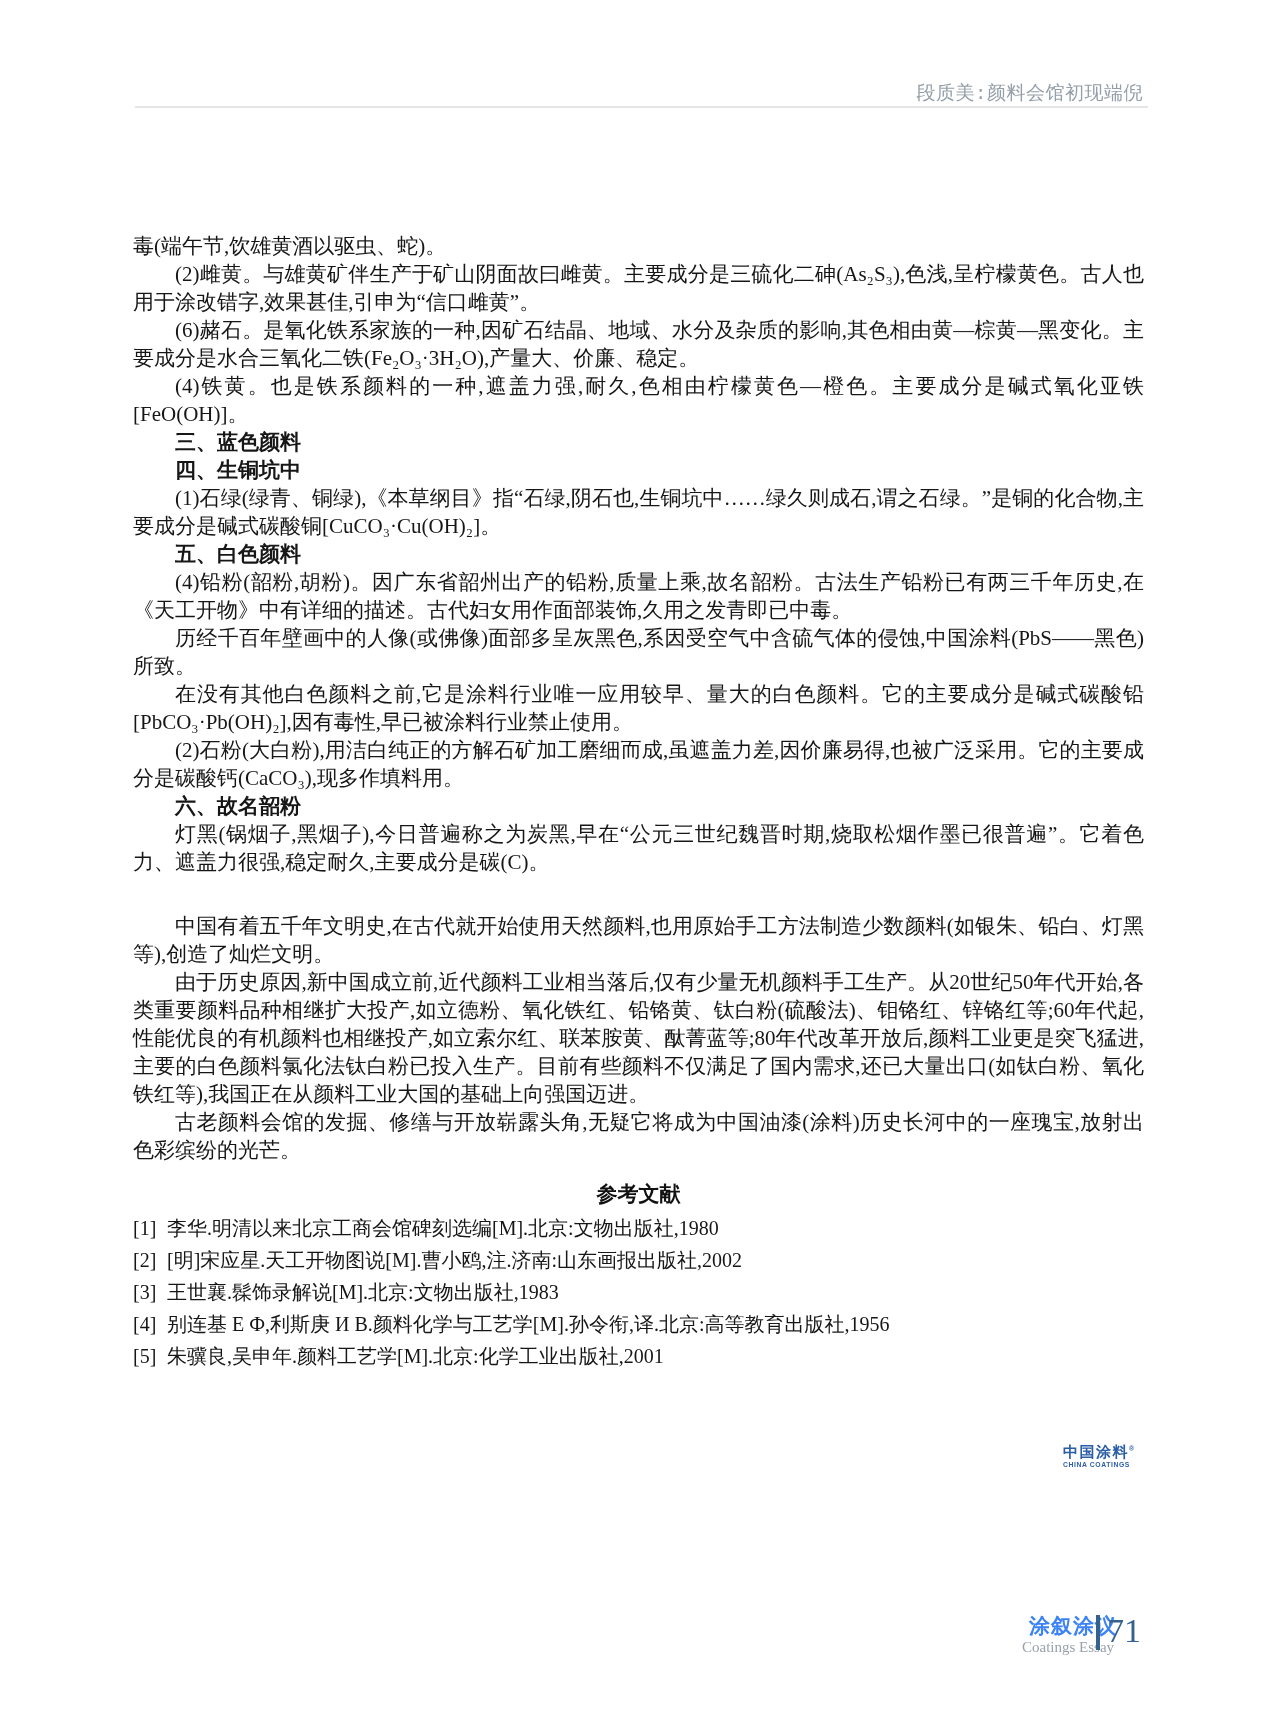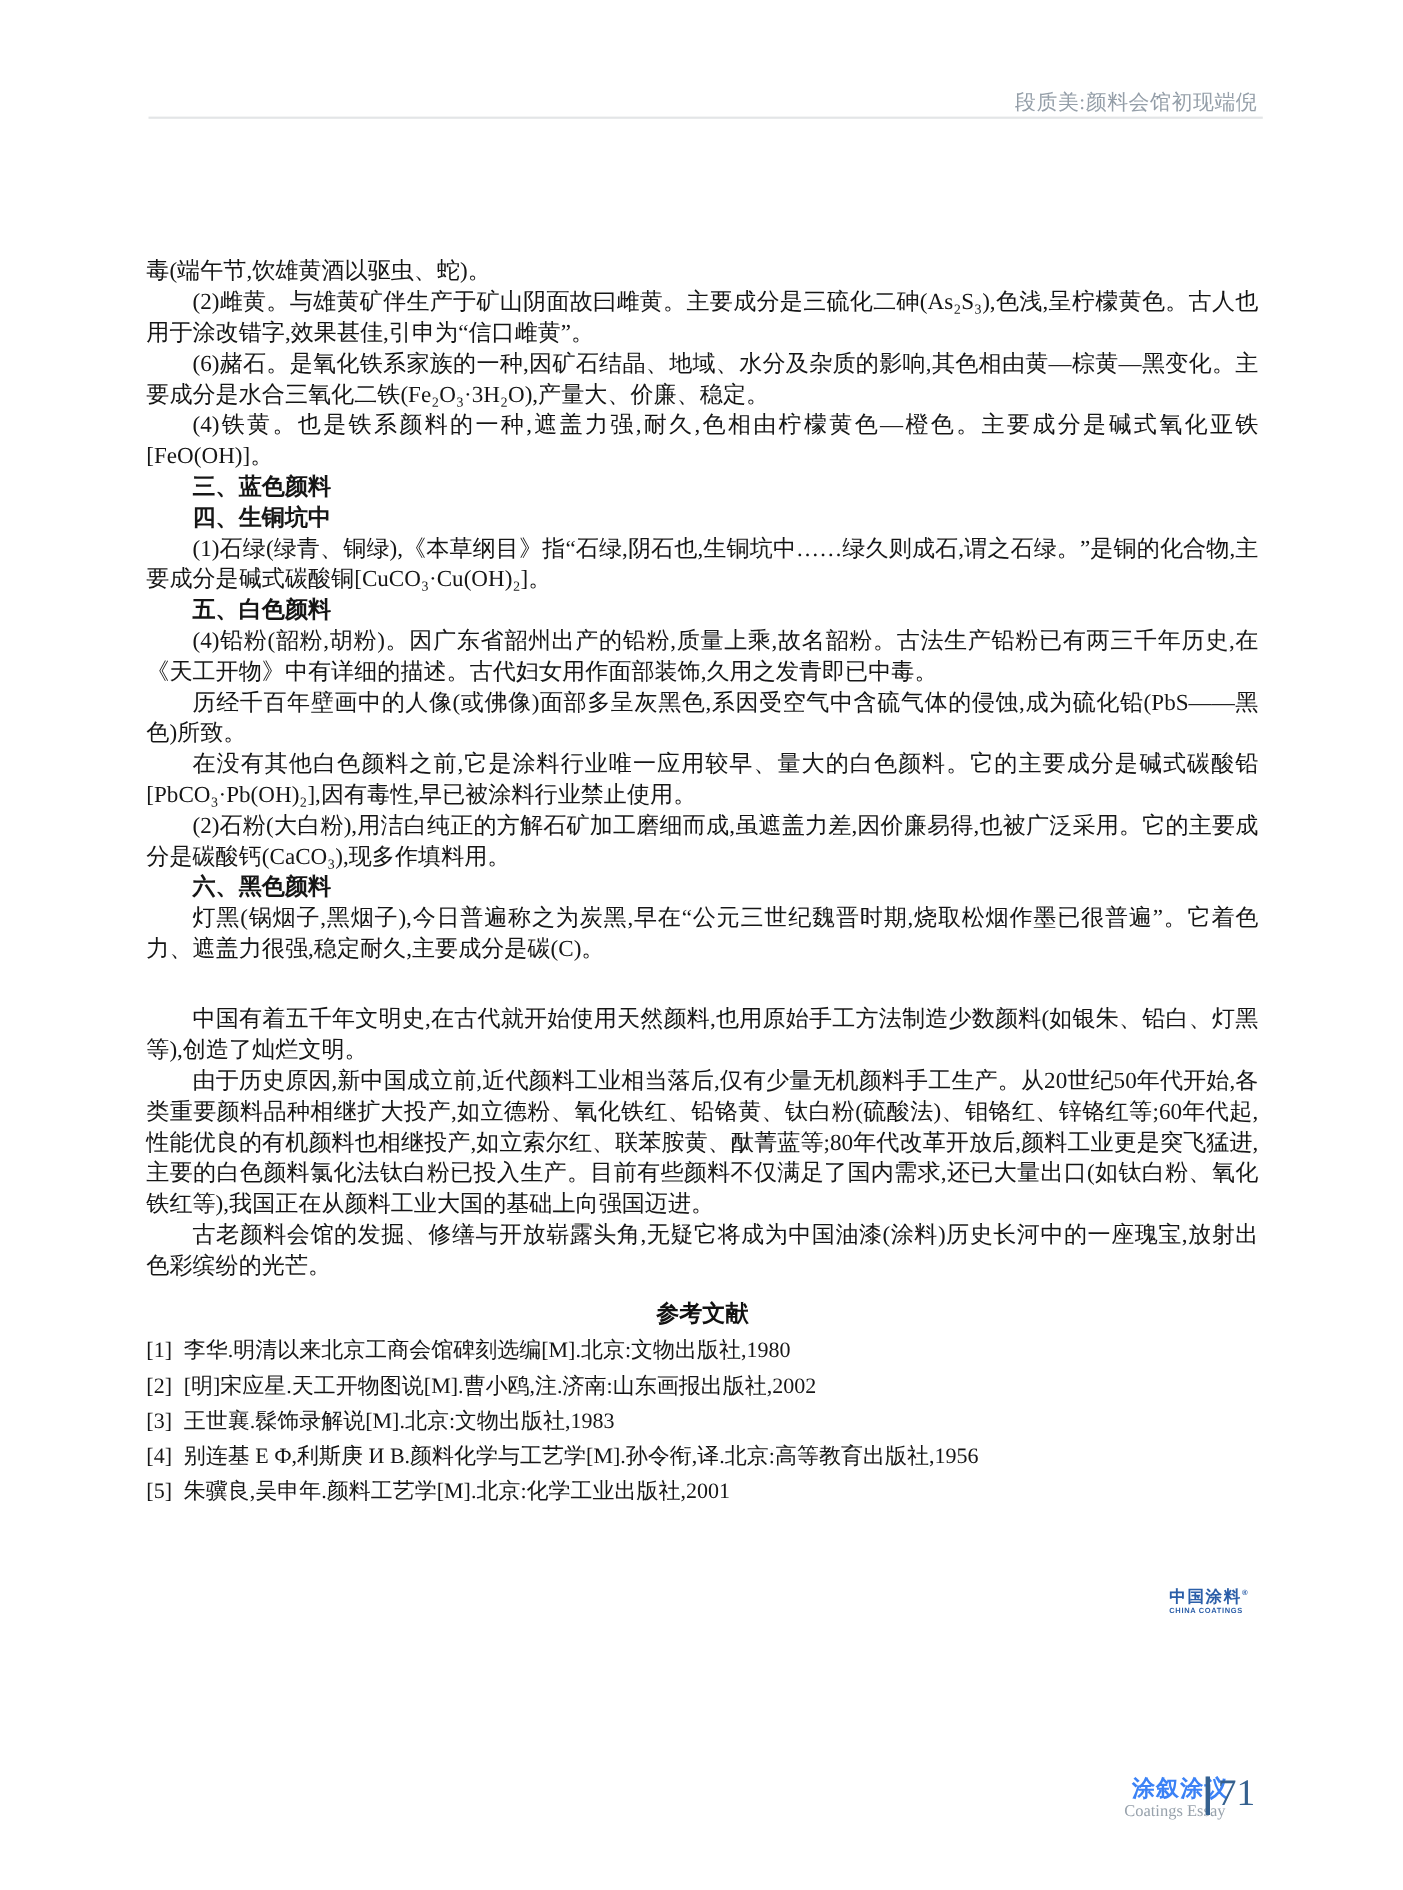--- a/index.html
+++ b/index.html
@@ -13,7 +13,7 @@
   .running-head {
     position:absolute; top:80px; right:132px;
     color:#949ea8; font-size:19px;
-    font-family:Liberation Serif, serif;
+    font-family:Liberation Mono, monospace;
     letter-spacing:0.5px;
   }
   .head-rule {

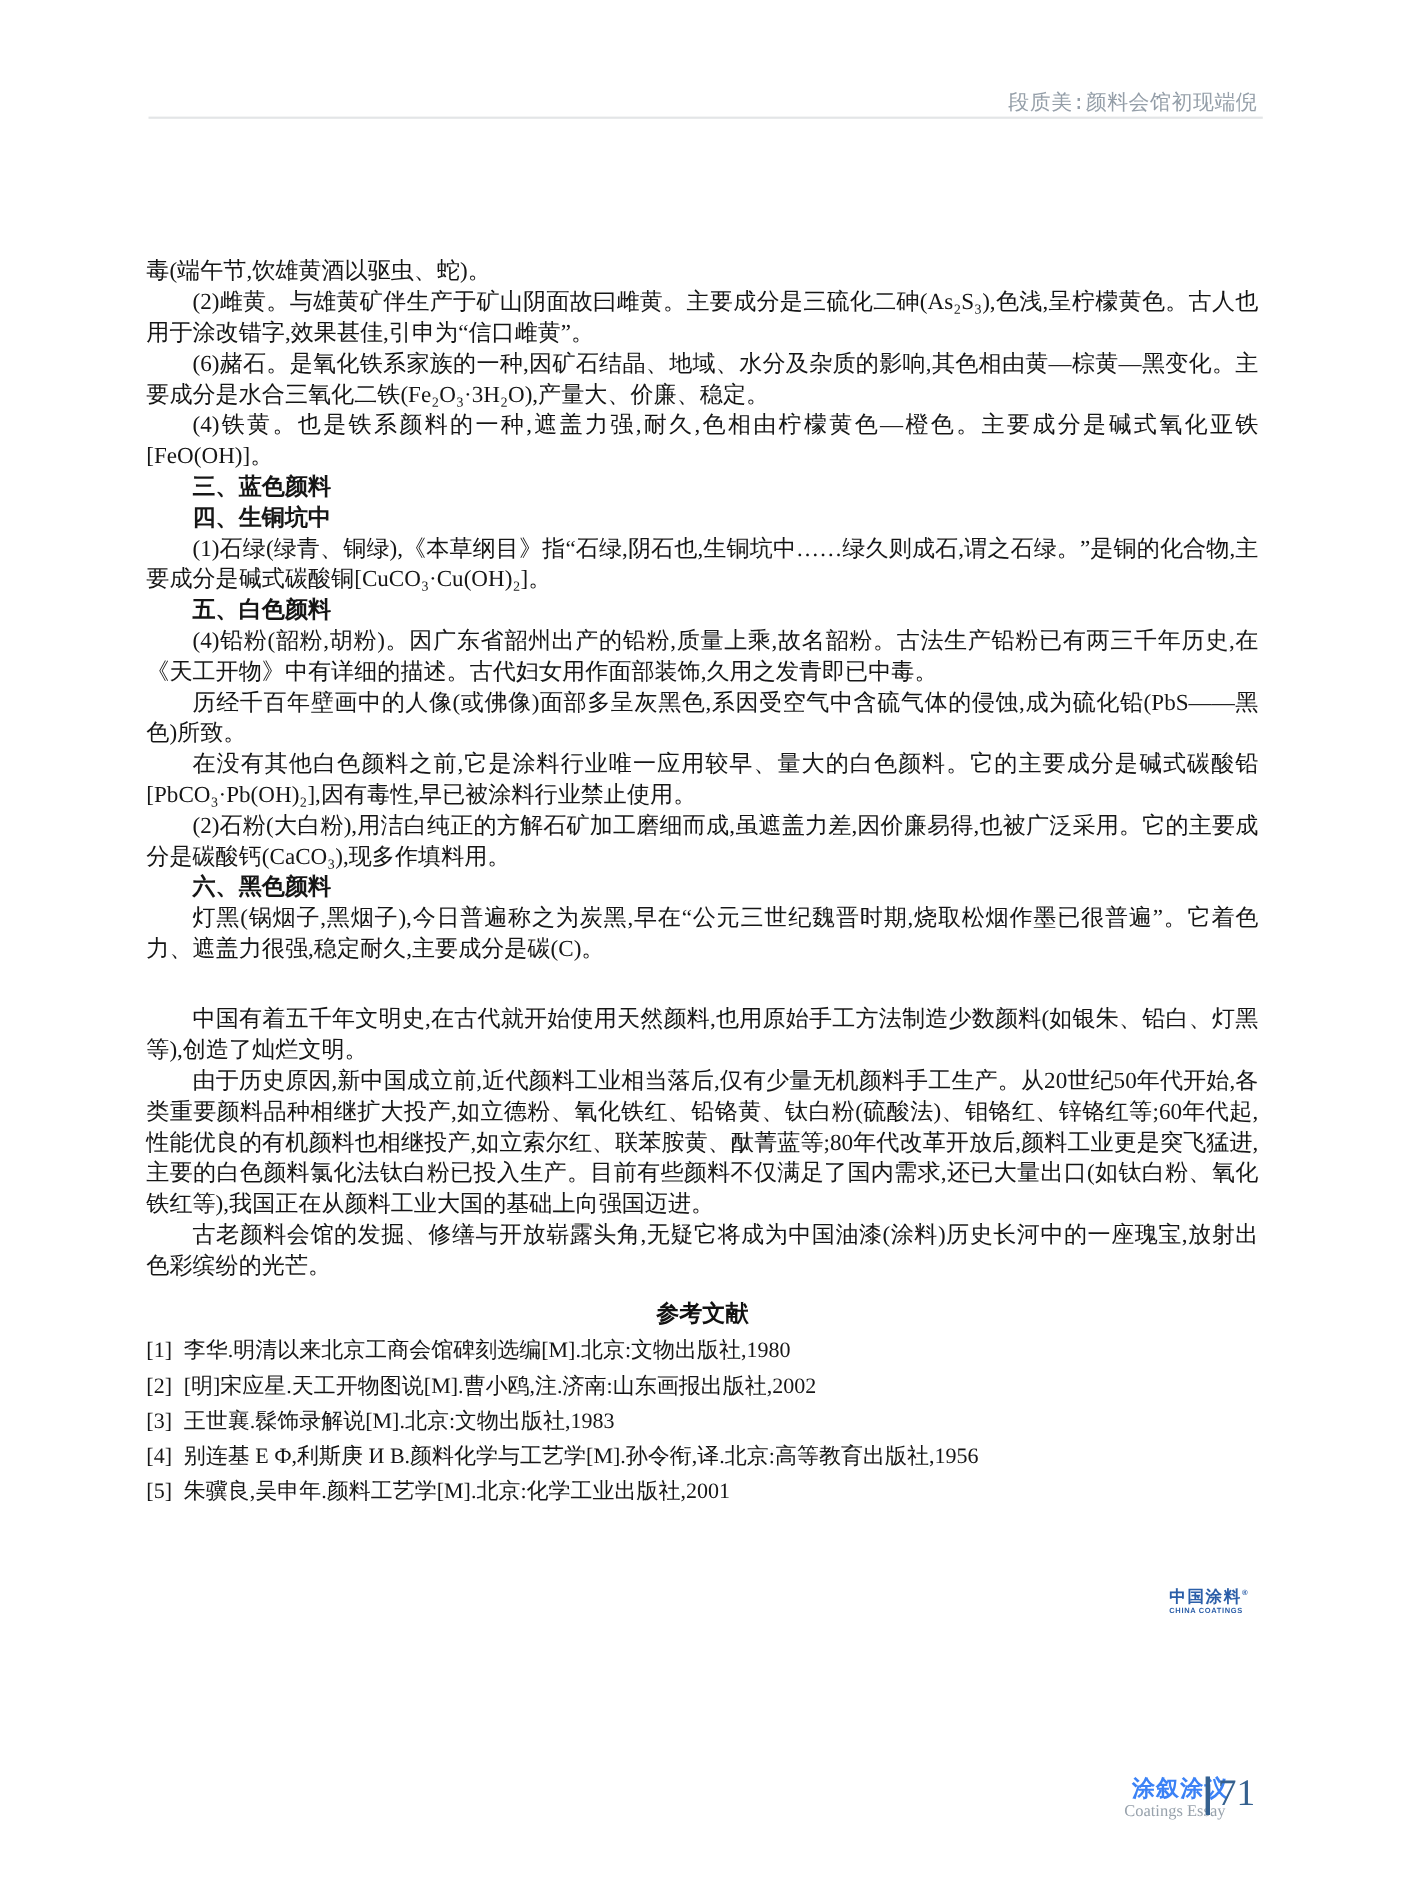--- a/index.html
+++ b/index.html
@@ -88,7 +88,7 @@
     <p class="para">(1)石绿(绿青、铜绿),《本草纲目》指“石绿,阴石也,生铜坑中……绿久则成石,谓之石绿。”是铜的化合物,主要成分是碱式碳酸铜[CuCO₃·Cu(OH)₂]。</p>
     <p class="para heading">五、白色颜料</p>
     <p class="para">(4)铅粉(韶粉,胡粉)。因广东省韶州出产的铅粉,质量上乘,故名韶粉。古法生产铅粉已有两三千年历史,在《天工开物》中有详细的描述。古代妇女用作面部装饰,久用之发青即已中毒。</p>
-    <p class="para">历经千百年壁画中的人像(或佛像)面部多呈灰黑色,系因受空气中含硫气体的侵蚀,成为硫化铅(PbS——黑色)所致。</p>
+    <p class="para">历经千百年壁画中的人像(或佛像)面部多呈灰黑色,系因受空气中含硫气体的侵蚀,中国涂料(PbS——黑色)所致。</p>
     <p class="para">在没有其他白色颜料之前,它是涂料行业唯一应用较早、量大的白色颜料。它的主要成分是碱式碳酸铅[PbCO₃·Pb(OH)₂],因有毒性,早已被涂料行业禁止使用。</p>
     <p class="para">(2)石粉(大白粉),用洁白纯正的方解石矿加工磨细而成,虽遮盖力差,因价廉易得,也被广泛采用。它的主要成分是碳酸钙(CaCO₃),现多作填料用。</p>
     <p class="para heading">六、黑色颜料</p>

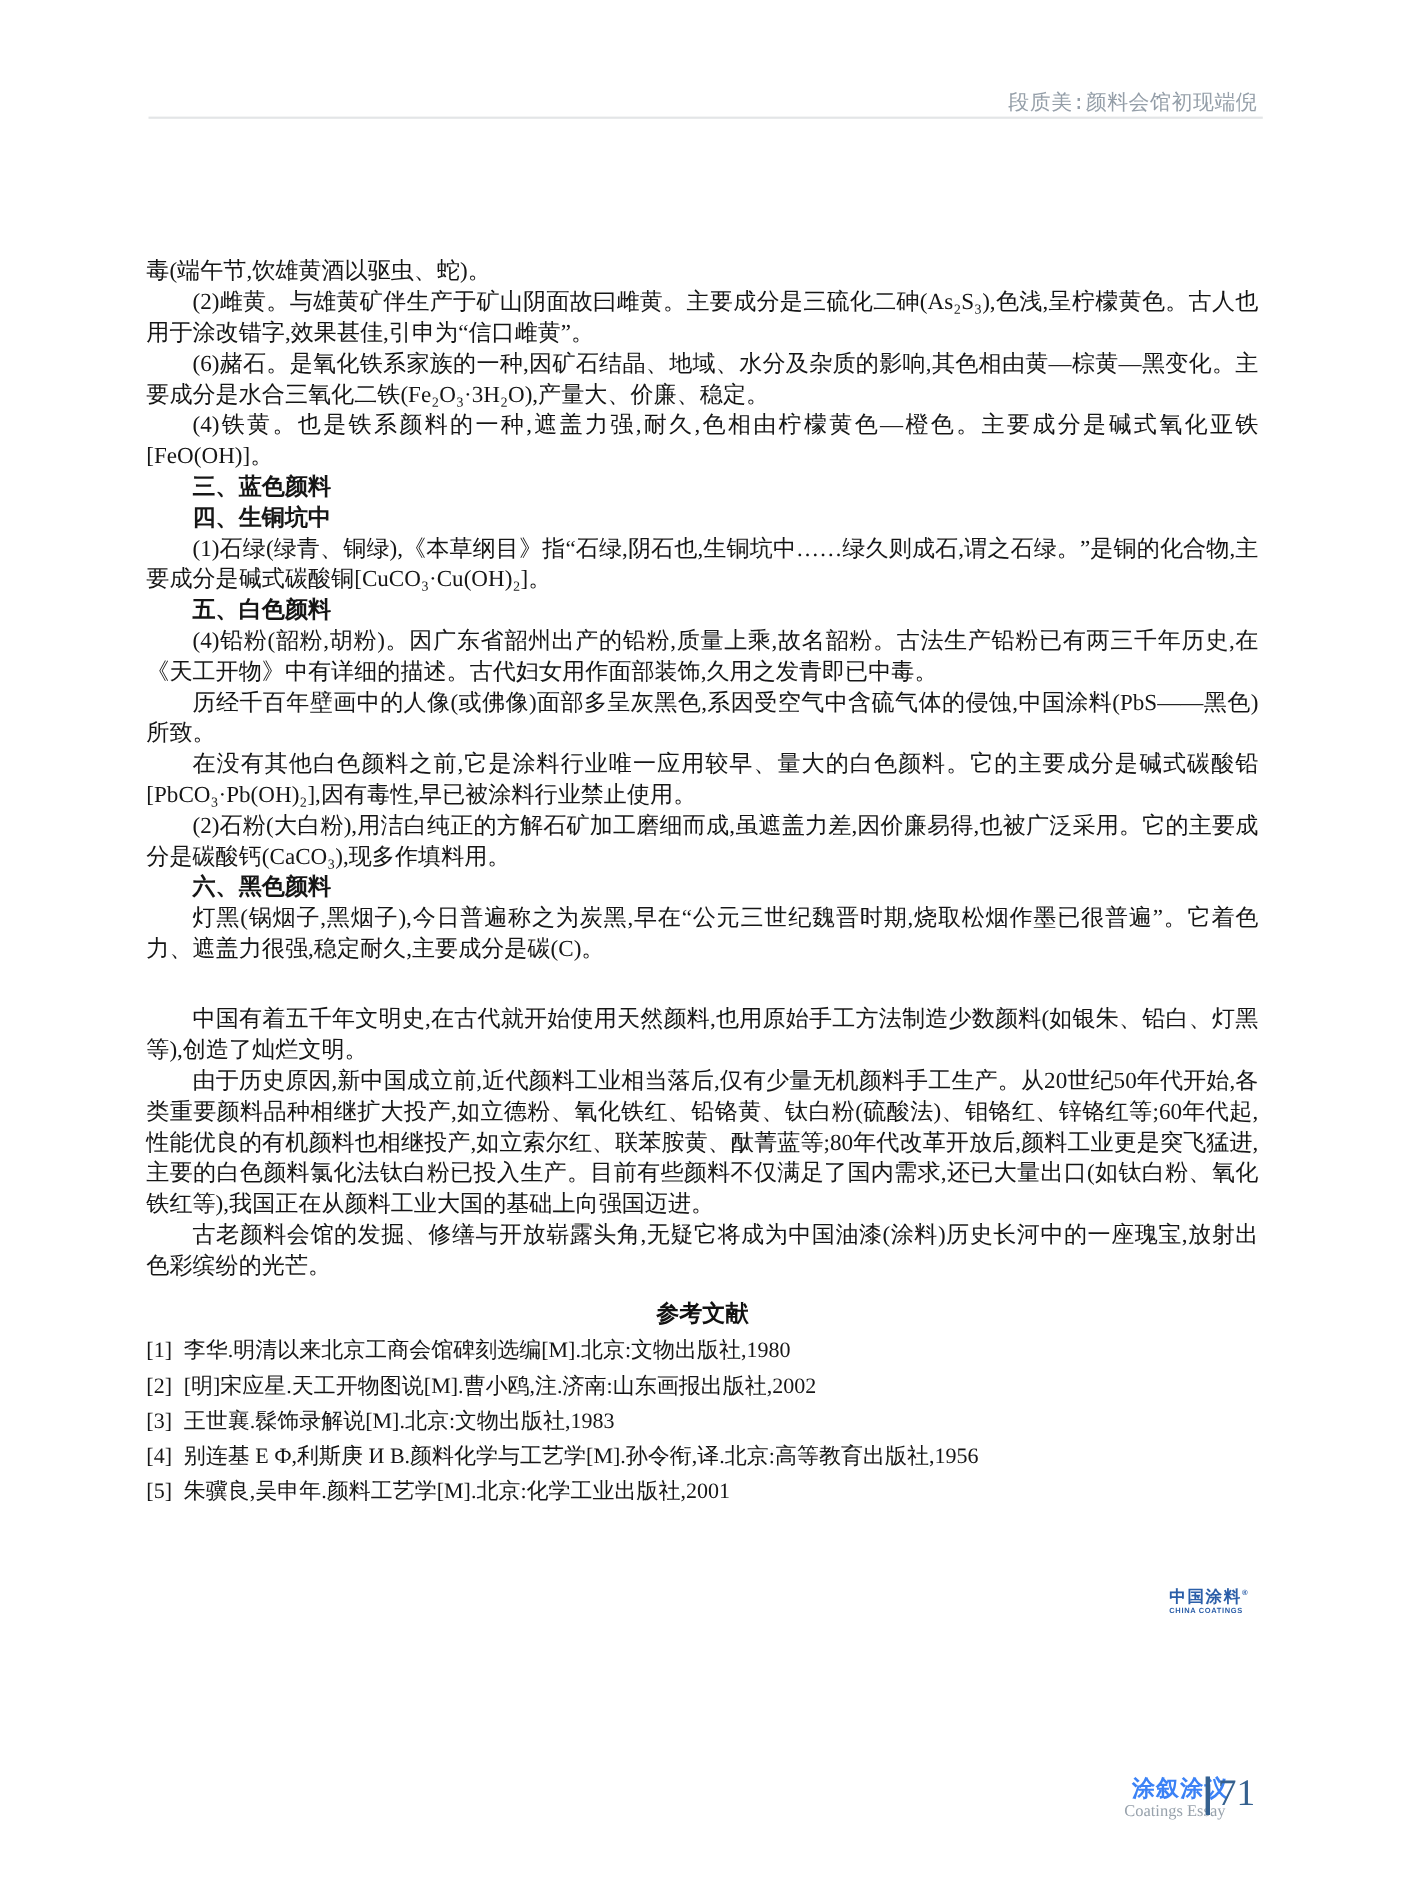--- a/index.html
+++ b/index.html
@@ -91,7 +91,7 @@
     <p class="para">历经千百年壁画中的人像(或佛像)面部多呈灰黑色,系因受空气中含硫气体的侵蚀,中国涂料(PbS——黑色)所致。</p>
     <p class="para">在没有其他白色颜料之前,它是涂料行业唯一应用较早、量大的白色颜料。它的主要成分是碱式碳酸铅[PbCO₃·Pb(OH)₂],因有毒性,早已被涂料行业禁止使用。</p>
     <p class="para">(2)石粉(大白粉),用洁白纯正的方解石矿加工磨细而成,虽遮盖力差,因价廉易得,也被广泛采用。它的主要成分是碳酸钙(CaCO₃),现多作填料用。</p>
-    <p class="para heading">六、黑色颜料</p>
+    <p class="para heading">六、故名韶粉</p>
     <p class="para">灯黑(锅烟子,黑烟子),今日普遍称之为炭黑,早在“公元三世纪魏晋时期,烧取松烟作墨已很普遍”。它着色力、遮盖力很强,稳定耐久,主要成分是碳(C)。</p>
     <p class="para gap-top">中国有着五千年文明史,在古代就开始使用天然颜料,也用原始手工方法制造少数颜料(如银朱、铅白、灯黑等),创造了灿烂文明。</p>
     <p class="para">由于历史原因,新中国成立前,近代颜料工业相当落后,仅有少量无机颜料手工生产。从20世纪50年代开始,各类重要颜料品种相继扩大投产,如立德粉、氧化铁红、铅铬黄、钛白粉(硫酸法)、钼铬红、锌铬红等;60年代起,性能优良的有机颜料也相继投产,如立索尔红、联苯胺黄、酞菁蓝等;80年代改革开放后,颜料工业更是突飞猛进,主要的白色颜料氯化法钛白粉已投入生产。目前有些颜料不仅满足了国内需求,还已大量出口(如钛白粉、氧化铁红等),我国正在从颜料工业大国的基础上向强国迈进。</p>

